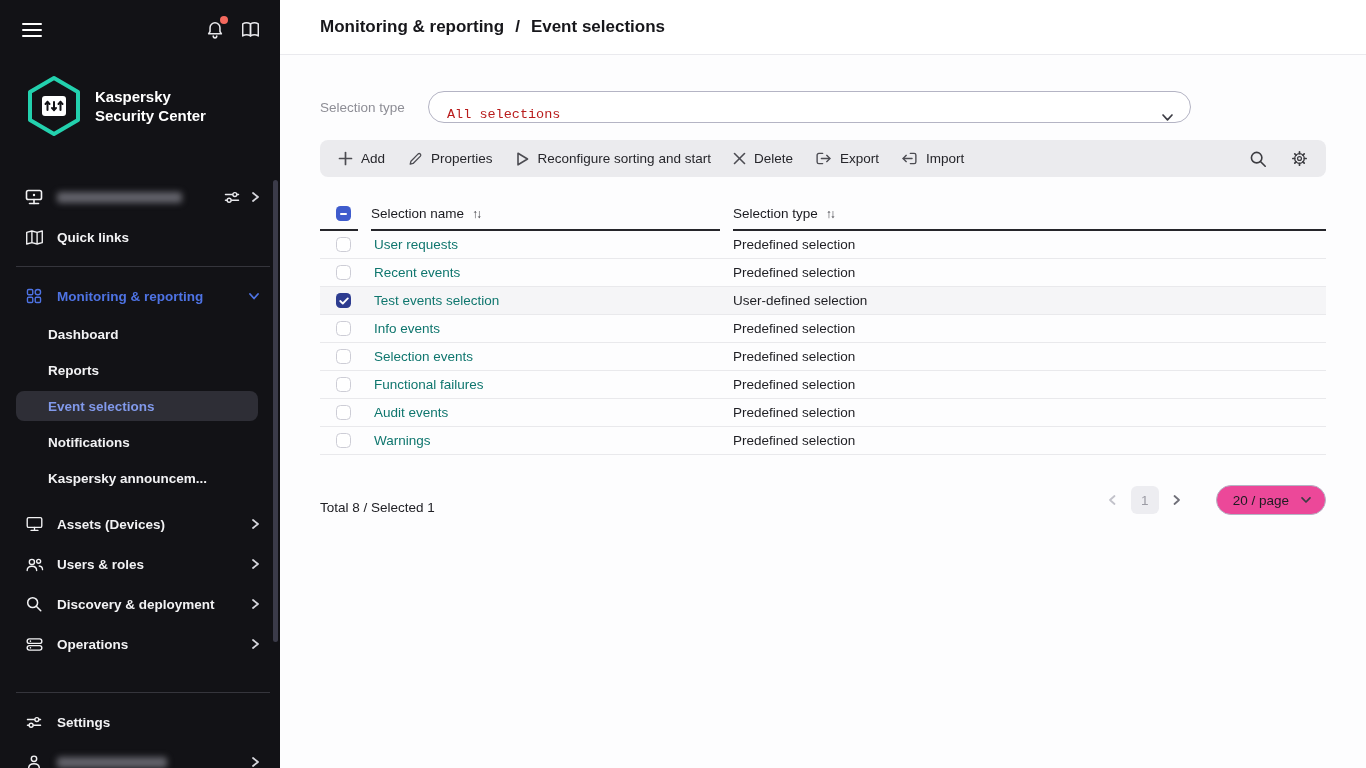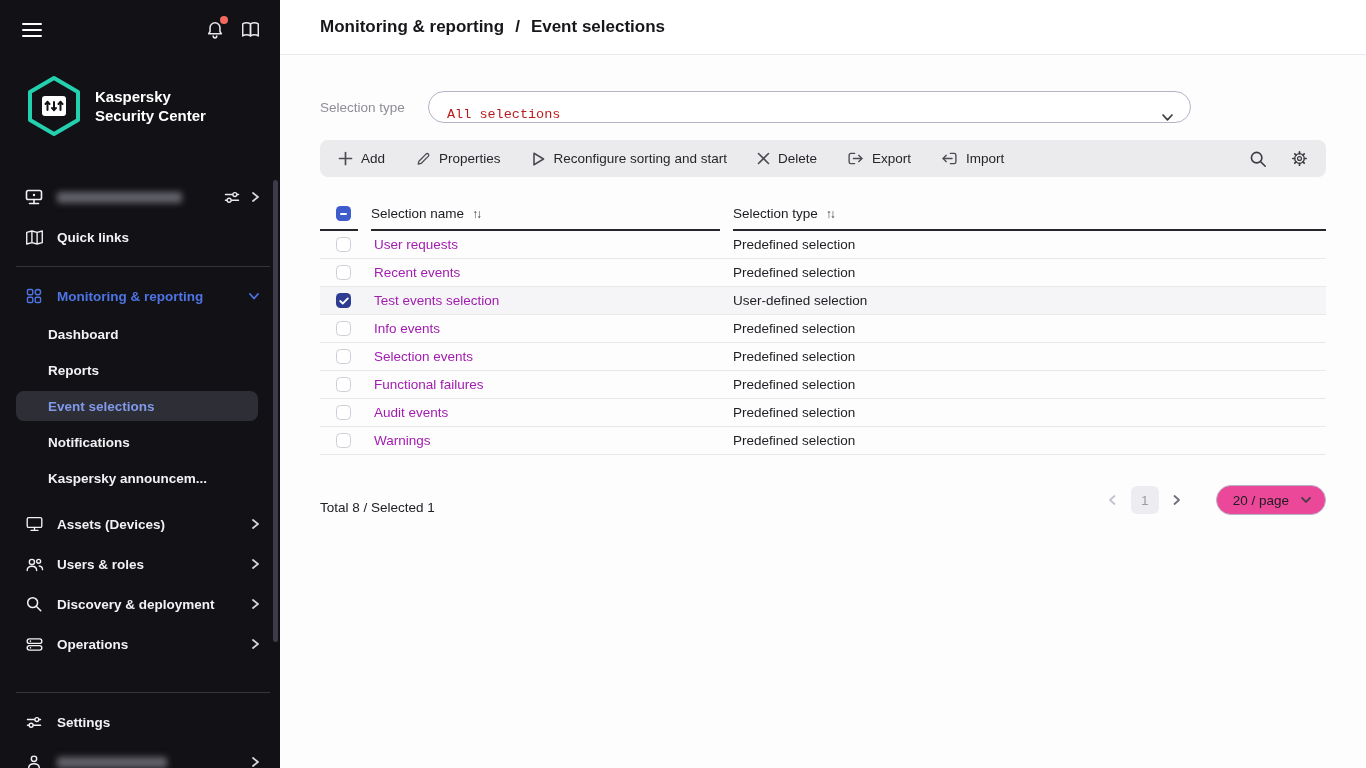--- a/index.html
+++ b/index.html
@@ -61,7 +61,7 @@
     margin-top:17px; width:1006px; height:37px; background:#ebebee; border-radius:8px;
     display:flex; align-items:center; padding:0 18px;
   }
-  .tb-btn { display:flex; align-items:center; gap:8px; margin-right:30px; font-size:13.5px; color:#26262b; cursor:pointer; white-space:nowrap; }
+  .tb-btn { display:flex; align-items:center; gap:8px; margin-right:22px; font-size:13.5px; color:#26262b; cursor:pointer; white-space:nowrap; }
   .tb-ic { display:flex; color:#4c4c52; }
   .tb-right { margin-left:auto; display:flex; align-items:center; gap:24px; }
 

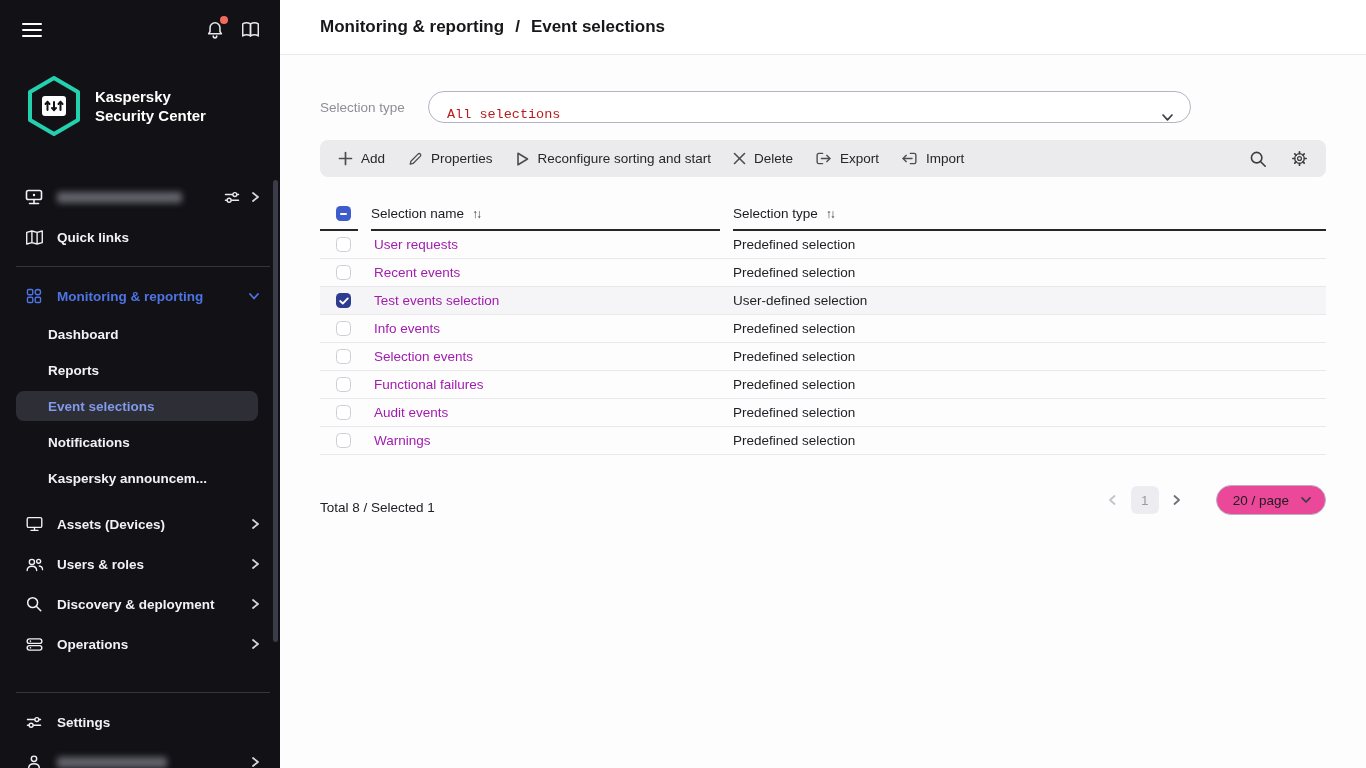--- a/index.html
+++ b/index.html
@@ -77,7 +77,7 @@
   .trow.selected { background:#f5f5f7; }
   .td { display:flex; align-items:center; }
   .name-col { padding-left:3px; }
-  .link { color:#a21caf; cursor:pointer;text-align:center; }
+  .link { color:#0f766e; cursor:pointer;text-align:center; }
   .type-col { color:#1e1e23; }
 
   .cb { width:15px; height:15px; border-radius:4.5px; border:1px solid #cdcdd6; background:#fff; position:relative; cursor:pointer; flex-shrink:0; }

